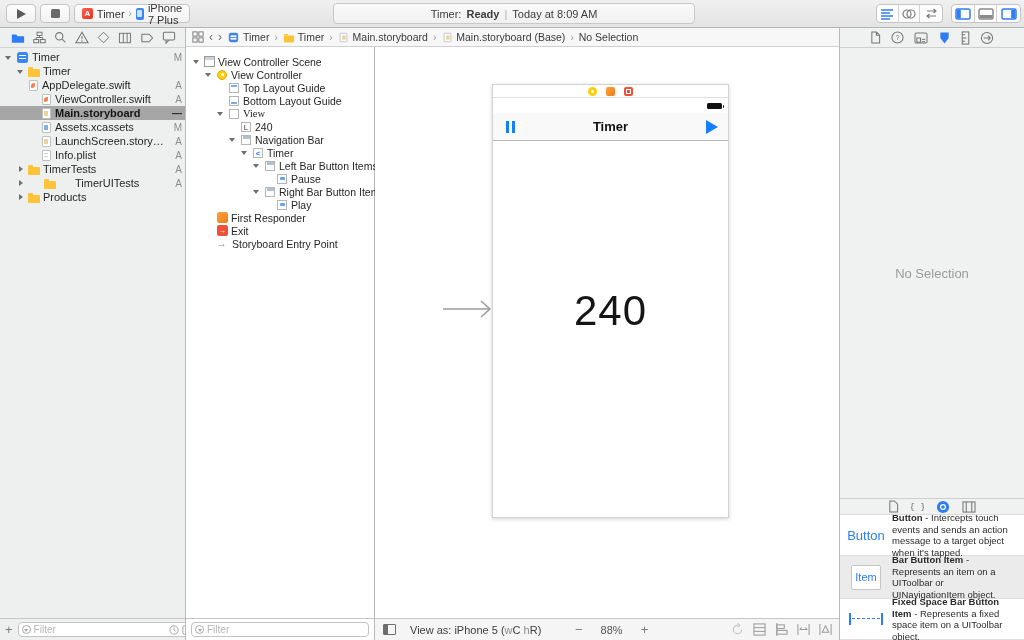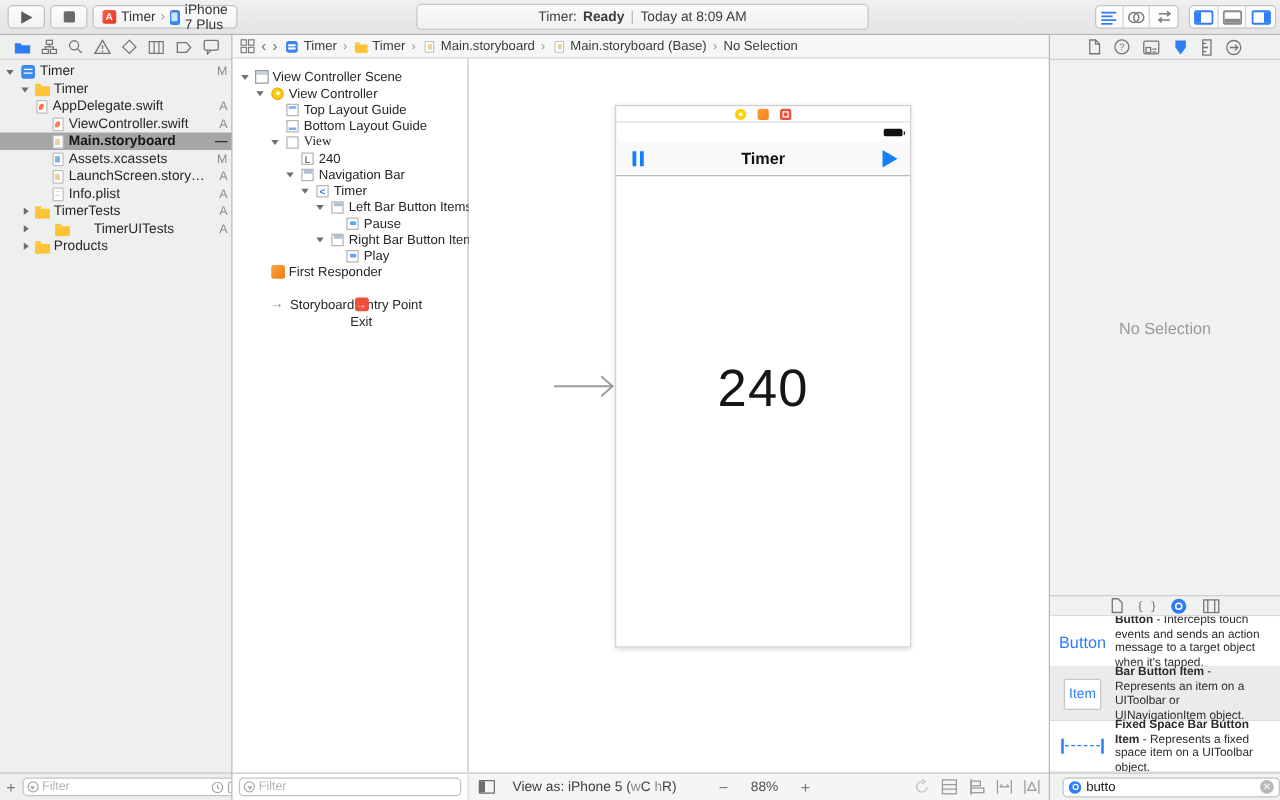--- a/index.html
+++ b/index.html
@@ -462,7 +462,7 @@
             <span class="ic ic-responder"></span>
             <span class="lab">First Responder</span>
           </div>
-          <div class="orow" style="padding-left: 18px; flex-direction: column;">
+          <div class="orow" style="padding-left: 18px;">
             <span class="disc none"></span>
             <span class="ic ic-exit"></span>
             <span class="lab">Exit</span>

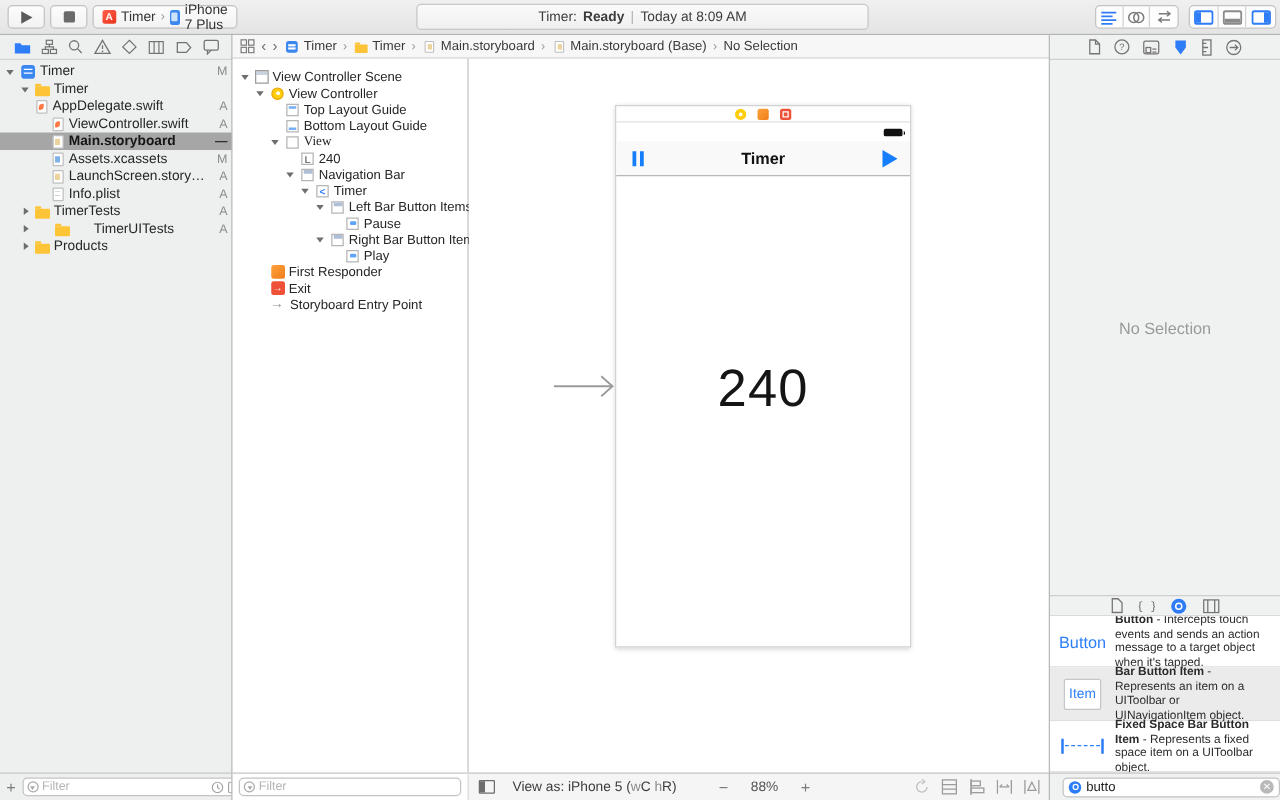--- a/index.html
+++ b/index.html
@@ -637,21 +637,6 @@
           <div class="lib-text"><b>Fixed Space Bar Button Item</b><span> - </span><span>Represents a fixed space item on a UIToolbar object.</span></div>
         </div>
       </div>
-    <div id="lib-bottom">
-      <svg width="13" height="13" viewBox="0 0 14 14">
-          <g stroke="#8b8b8b" fill="none" stroke-width="1.1">
-            <rect x="1" y="1" width="5" height="5"></rect>
-            <rect x="8" y="1" width="5" height="5"></rect>
-            <rect x="1" y="8" width="5" height="5"></rect>
-            <rect x="8" y="8" width="5" height="5"></rect>
-          </g>
-        </svg>
-      <div class="lib-search">
-        <span class="obj-dot"></span>
-        <input value="butto" style="">
-        <span class="clear-btn">✕</span>
-      </div>
-    </div>
   </div>
 </div>
 

